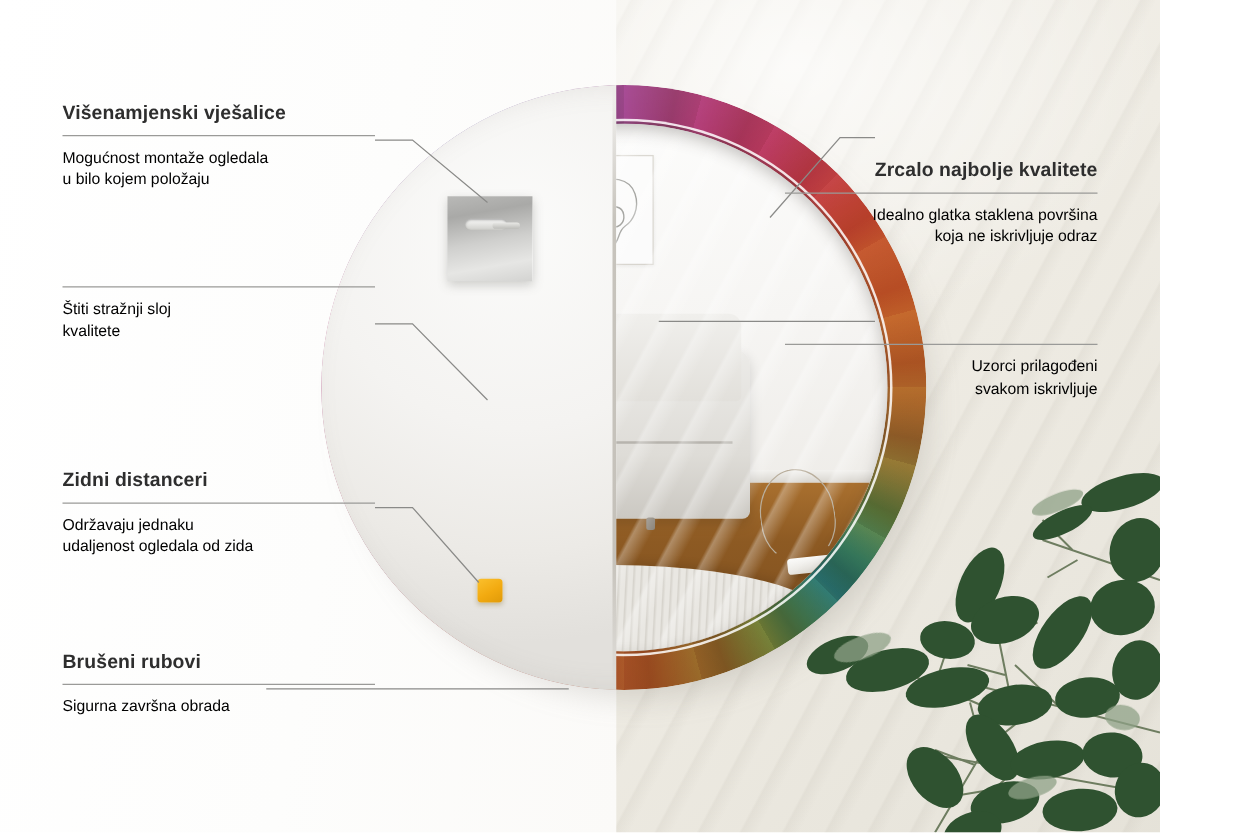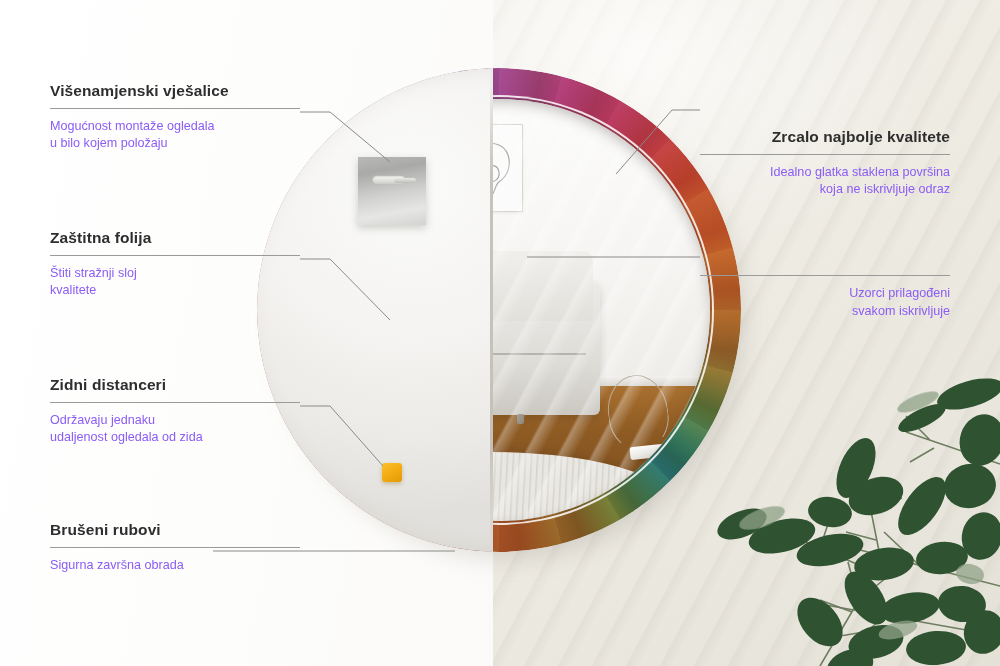--- a/index.html
+++ b/index.html
@@ -8,7 +8,7 @@
     font-family:"Liberation Sans", sans-serif;
     background:#ffffff;
   }
-  .stage{position:relative;width:1000px;height:666px;overflow:hidden;}
+  .stage{position:relative;width:928px;height:666px;overflow:hidden;}
 
   
   .bg-left{

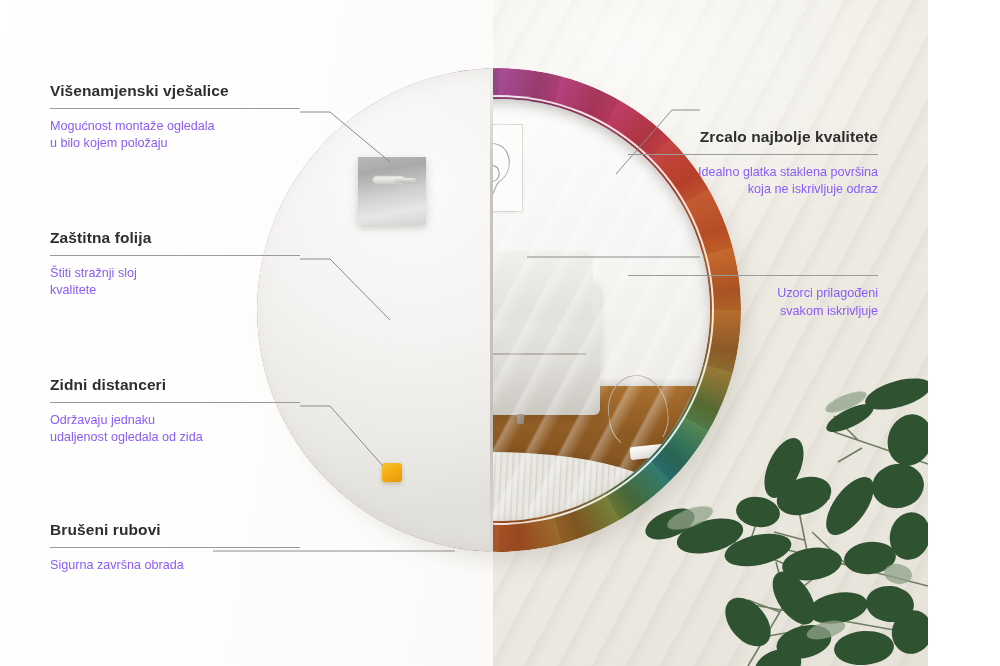--- a/index.html
+++ b/index.html
@@ -201,7 +201,7 @@
   }
   .callout .rule{height:1px;background:#9a9a98;width:100%;}
   .callout .desc{
-    font-size:12.6px;color:#8b5cf6;line-height:1.42;margin-top:9px;white-space:pre-line;
+    font-size:12.6px;color:#000000;line-height:1.42;margin-top:9px;white-space:pre-line;
   }
   .callout.left{left:50px;width:250px;text-align:left;}
   .callout.right{width:250px;text-align:right;margin-top:48px;}

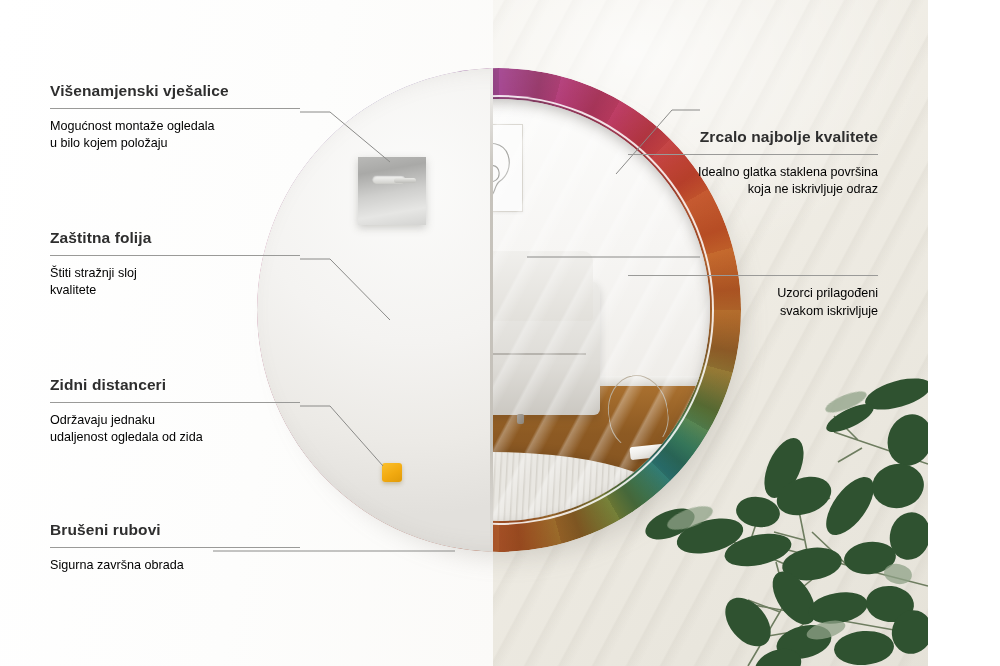--- a/index.html
+++ b/index.html
@@ -341,7 +341,6 @@
   </div>
 
   <div class="callout left c2">
-    <p class="title">Zaštitna folija</p>
     <div class="rule"></div>
     <p class="desc">Štiti stražnji sloj
 kvalitete</p>

